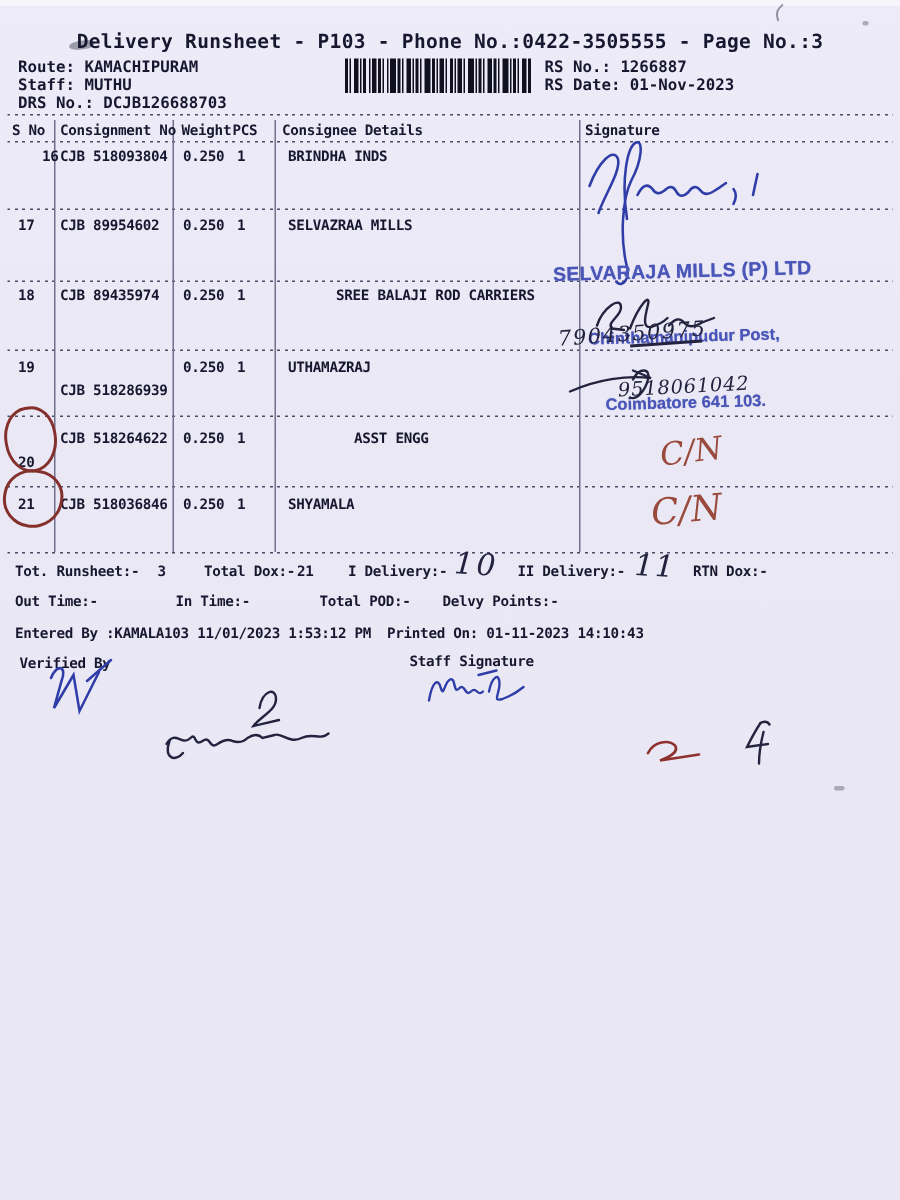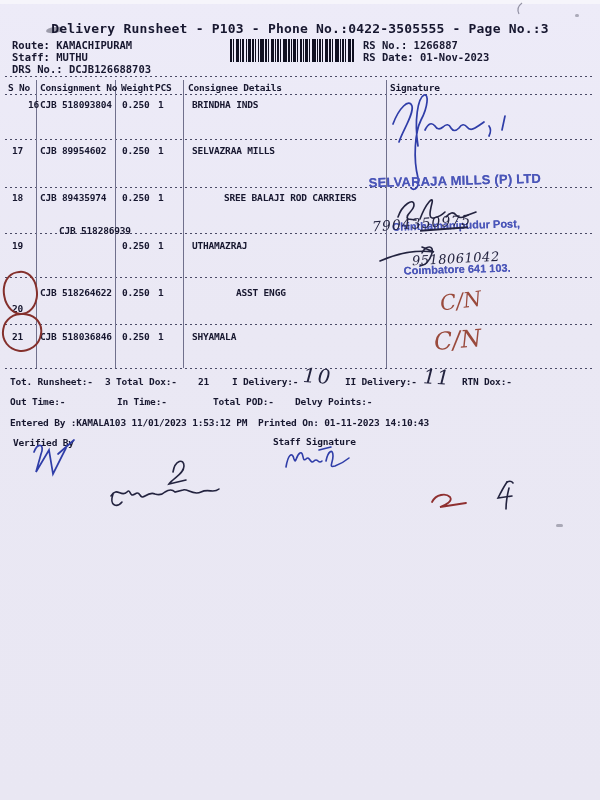--- a/index.html
+++ b/index.html
@@ -130,7 +130,7 @@
   <div class="abs td" style="left:208px;top:193px;margin-left:16px;">SREE BALAJI ROD CARRIERS</div>
 
   <div class="abs td" style="left:12px;top:241px;">19</div>
-  <div class="abs td" style="left:40px;top:226px;margin-left:19px;">CJB 518286939</div>
+  <div class="abs td" style="left:40px;top:256px;">CJB 518286939</div>
   <div class="abs td" style="left:122px;top:241px;">0.250</div>
   <div class="abs td" style="left:158px;top:241px;">1</div>
   <div class="abs td" style="left:192px;top:241px;">UTHAMAZRAJ</div>

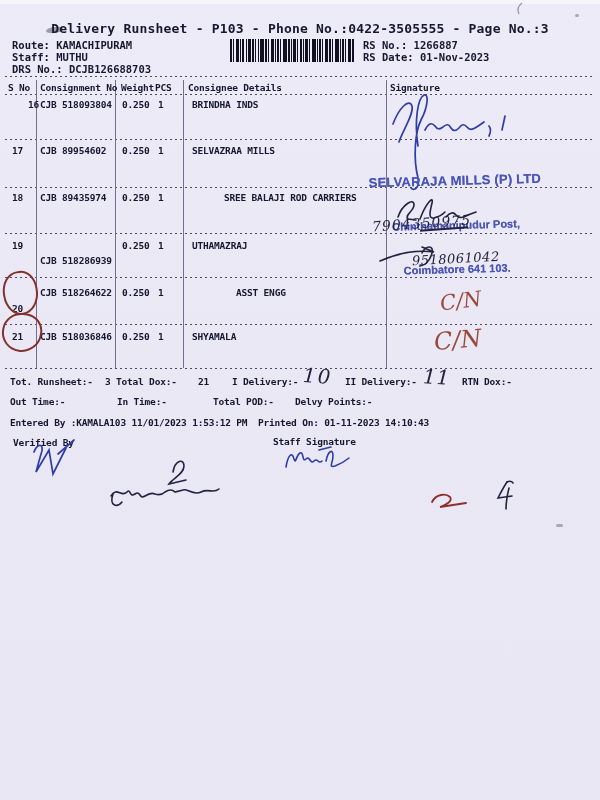--- a/index.html
+++ b/index.html
@@ -189,7 +189,7 @@
 
   <div class="abs th" style="left:10px;top:377px;">Tot. Runsheet:-</div>
   <div class="abs th" style="left:105px;top:377px;">3</div>
-  <div class="abs th" style="left:116px;top:377px;">Total Dox:-</div>
+  <div class="abs th" style="left:136px;top:377px;">Total Dox:-</div>
   <div class="abs th" style="left:198px;top:377px;">21</div>
   <div class="abs th" style="left:232px;top:377px;">I Delivery:-</div>
   <div class="abs hand ink-dark" style="left:303px;top:366px;font-size:20px;letter-spacing:2px;transform:rotate(4deg);">10</div>

